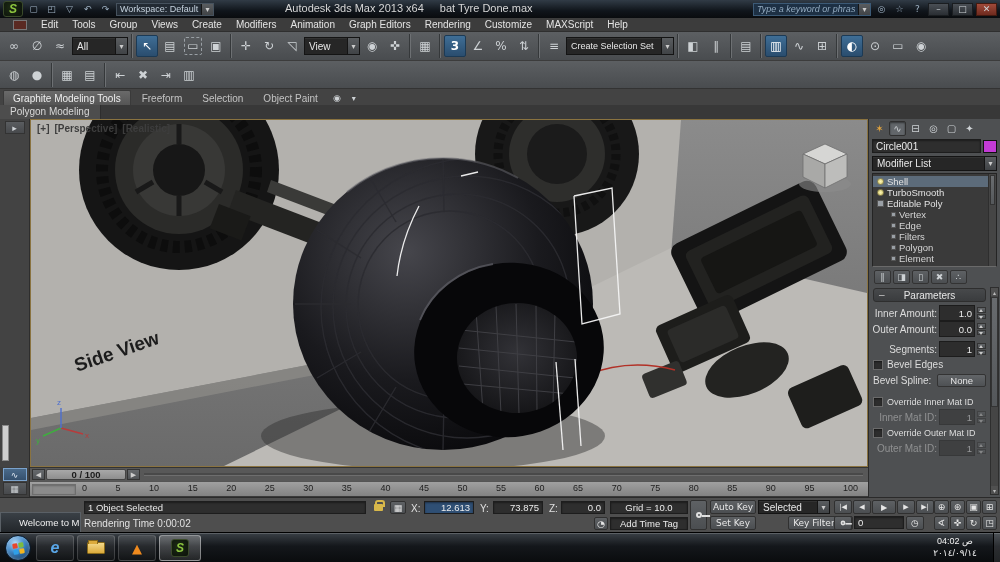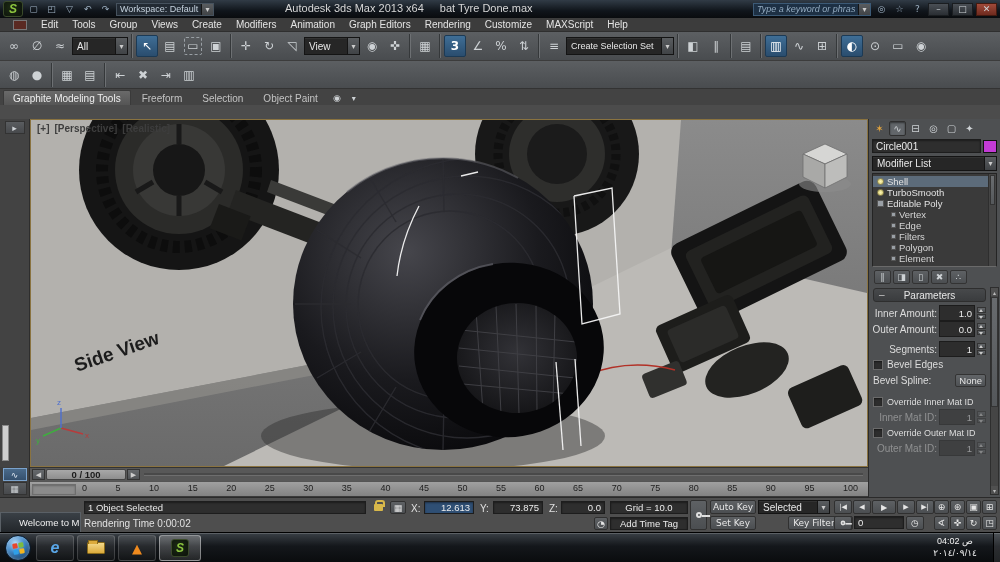--- a/index.html
+++ b/index.html
@@ -237,6 +237,9 @@
     <span class="rtab">Object Paint</span>
     <span class="b" style="width:16px;height:14px;font-size:9px">◉</span>
     <span class="b" style="width:14px;height:14px;font-size:8px">▾</span>
+  </div>
+  <div id="subtabrow">
+    <span class="stab">Polygon Modeling</span>
   </div>
 
   <div id="leftstrip">

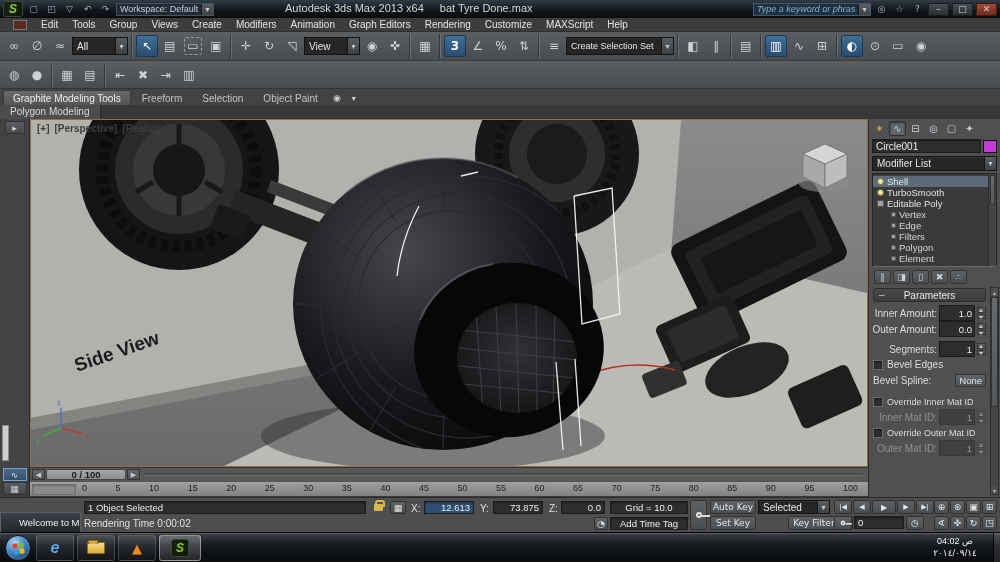--- a/index.html
+++ b/index.html
@@ -78,7 +78,7 @@
 .spin i.dn:after{top:1px;border-top:3px solid #c9c9c9}
 .chkrow{display:flex;align-items:center;gap:4px;height:15px;font-size:10px;color:#dcdcdc}
 .chk{width:10px;height:10px;background:#2d2d2d;border:1px solid #6a6a6a;box-shadow:inset 0 1px 2px rgba(0,0,0,.5);flex:none}
-.pbtn{height:13px;background:linear-gradient(#626568,#4e5154);border:1px solid #333;border-radius:2px;color:#e4e4e4;font-size:9.5px;display:flex;align-items:center;justify-content:center;padding:0 3px}
+.pbtn{height:13px;background:linear-gradient(#626568,#4e5154);border:1px solid #333;border-radius:2px;color:#e4e4e4;font-size:9.5px;display:flex;align-items:center;justify-content:center;padding:0 12px}
 .dim{opacity:.45}
 
 #tsgutter{position:absolute;left:0;top:467px;width:30px;height:30px;background:#3f3f3f;border-right:1px solid #2d2d2d;display:flex;flex-direction:column;align-items:center;gap:1px;padding-top:1px}

